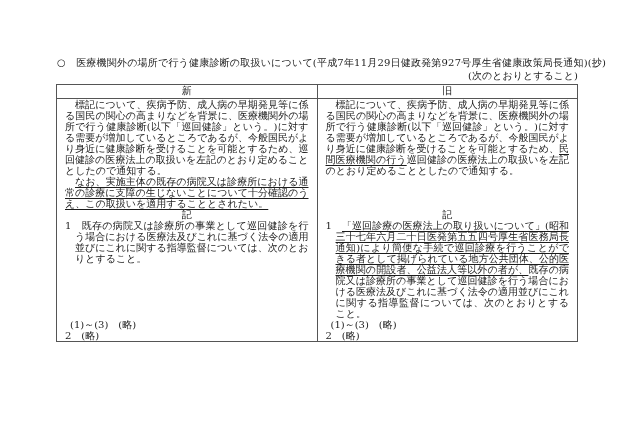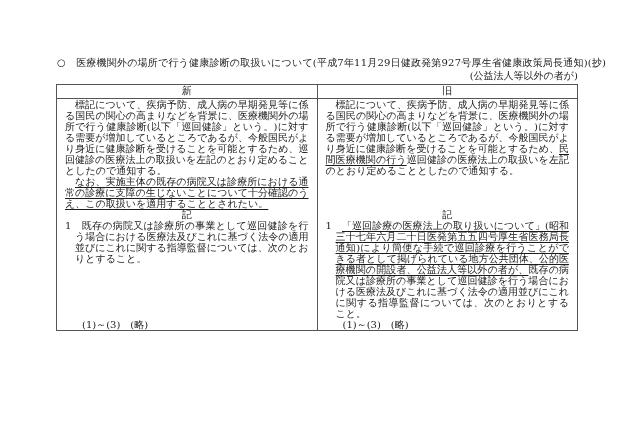--- a/index.html
+++ b/index.html
@@ -58,7 +58,7 @@
 
 <div class="title-row">○　医療機関外の場所で行う健康診断の取扱いについて(平成7年11月29日健政発第927号厚生省健康政策局長通知)(抄)</div>
 
-<div class="note-row">(公益法人等以外の者が)</div>
+<div class="note-row">(次のとおりとすること)</div>
 
 <table class="cmp">
   <thead>

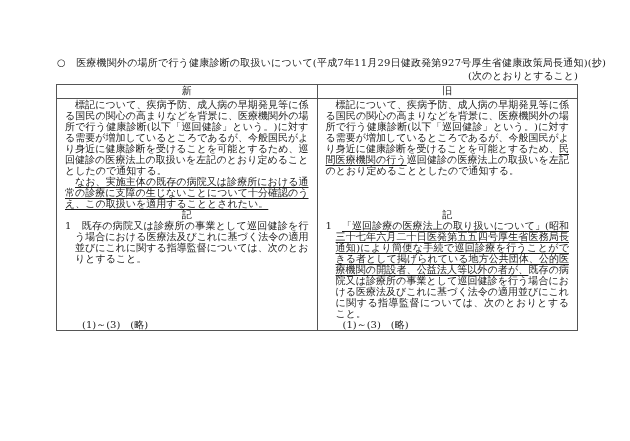--- a/index.html
+++ b/index.html
@@ -50,7 +50,7 @@
   .u { text-decoration: underline; text-underline-offset: 2px; }
   .ki { text-align: center; }
   .item { padding-left: 1em; text-indent: -1em; }
-  .omit { padding-left: 0.5em; margin-left: 12px; }
+  .omit { padding-left: 0.5em; }
   .row-bottom td { padding-bottom: 2px; }
 </style>
 </head>

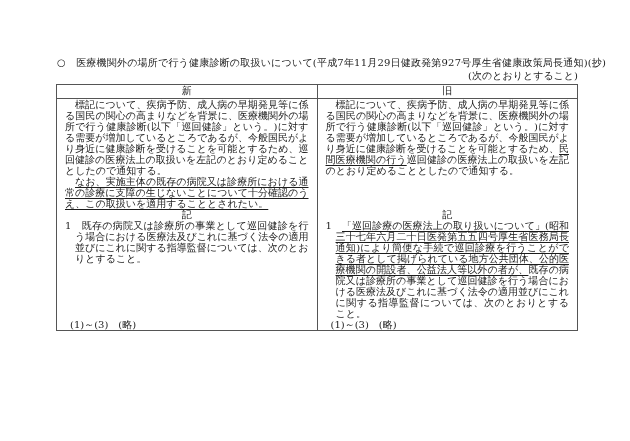--- a/index.html
+++ b/index.html
@@ -105,6 +105,14 @@
       </td>
     </tr>
 
+    <tr class="row-bottom">
+      <td>
+        <p>2　(略)</p>
+      </td>
+      <td>
+        <p>2　(略)</p>
+      </td>
+    </tr>
   </tbody>
 </table>
 

